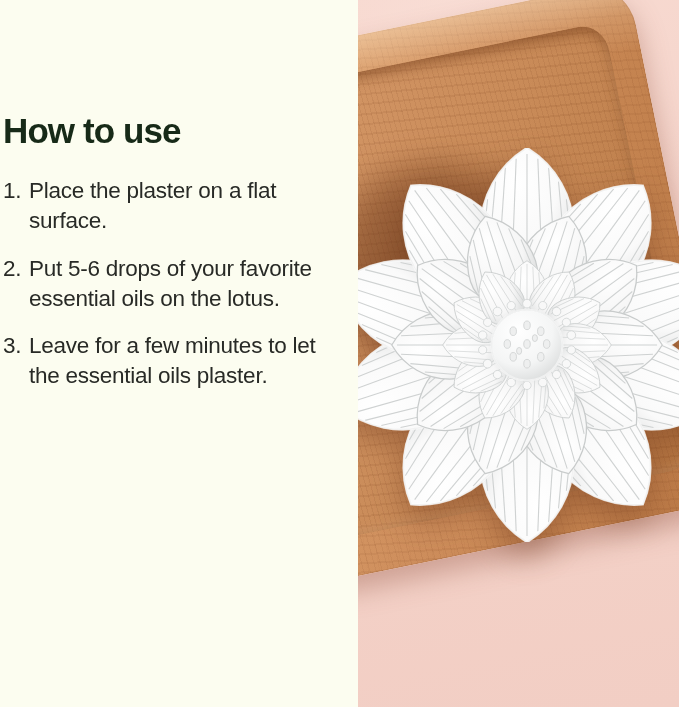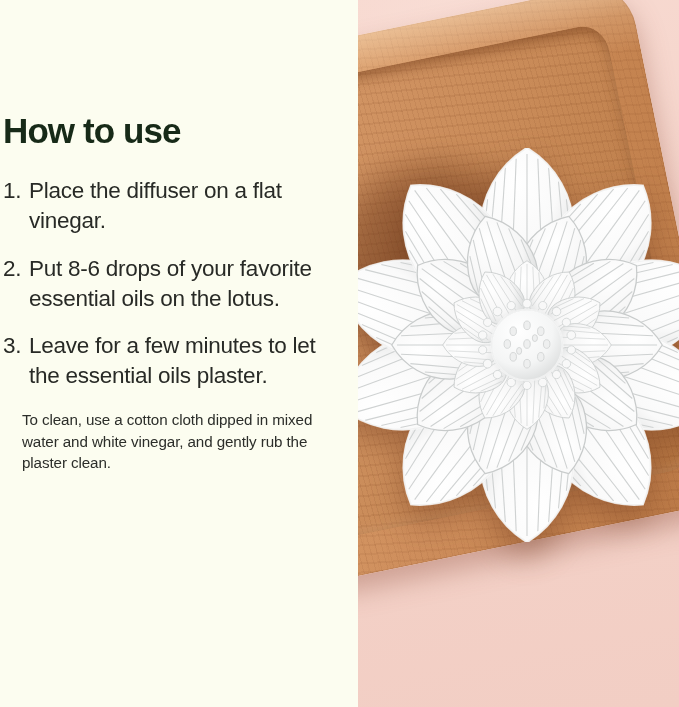--- a/index.html
+++ b/index.html
@@ -202,7 +202,7 @@
       <ol id="steps">
         <li class="step">
           <span class="step-num">1.</span>
-          <span class="step-text">Place the diffuser on a flat vinegar.</span>
+          <span class="step-text">Place the plaster on a flat surface.</span>
         </li>
         <li class="step">
           <span class="step-num">2.</span>

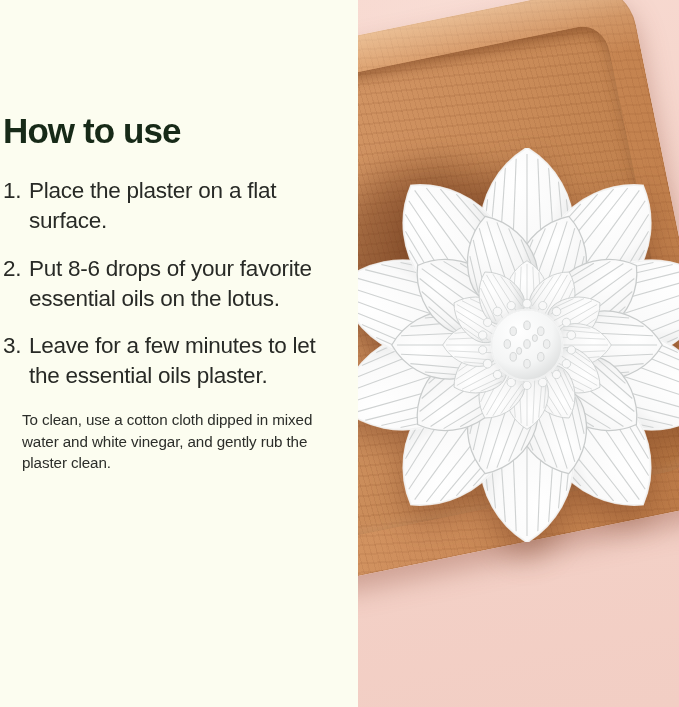--- a/index.html
+++ b/index.html
@@ -206,7 +206,7 @@
         </li>
         <li class="step">
           <span class="step-num">2.</span>
-          <span class="step-text">Put 8-6 drops of your favorite essential oils on the lotus.</span>
+          <span class="step-text">Put 5-6 drops of your favorite essential oils on the lotus.</span>
         </li>
         <li class="step">
           <span class="step-num">3.</span>

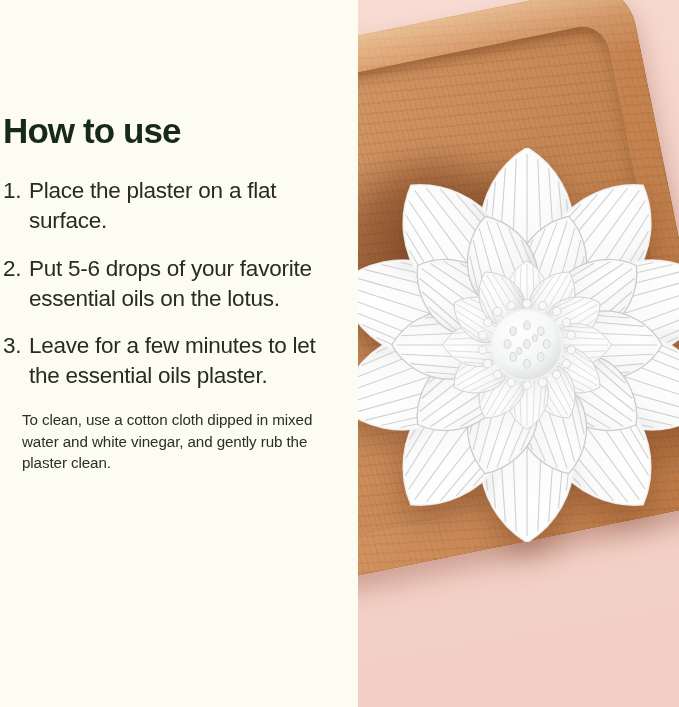--- a/index.html
+++ b/index.html
@@ -214,7 +214,6 @@
         </li>
       </ol>
 
-      <p id="footnote">To clean, use a cotton cloth dipped in mixed water and white vinegar, and gently rub the plaster clean.</p>
     </div>
   </div>
 

